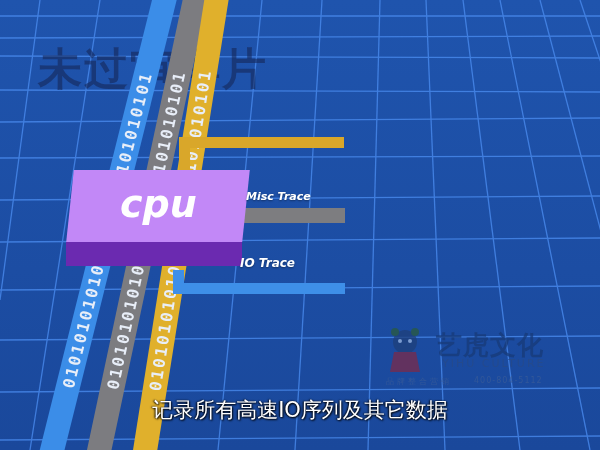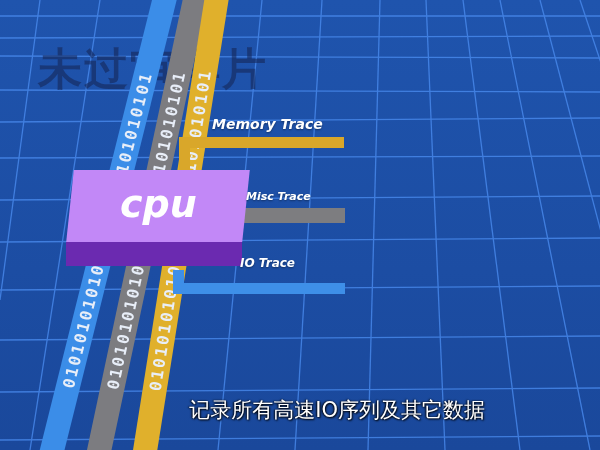--- a/index.html
+++ b/index.html
@@ -119,7 +119,6 @@
     <div class="cpu-label">cpu</div>
   </div>
 
-  <div class="label l-mem">Memory Trace</div>
   <div class="label l-misc">Misc Trace</div>
   <div class="label l-io">IO Trace</div>
 

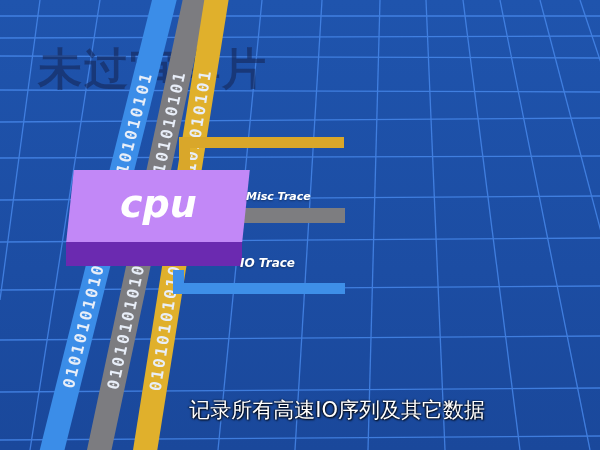--- a/index.html
+++ b/index.html
@@ -123,6 +123,20 @@
   <div class="label l-io">IO Trace</div>
 
 
+  <div class="logo">
+    <svg class="logo-mascot" viewBox="0 0 38 56">
+      <circle cx="19" cy="16" r="12" fill="#1e3f7a"></circle>
+      <circle cx="9" cy="6" r="4" fill="#2a5a3e"></circle>
+      <circle cx="29" cy="6" r="4" fill="#2a5a3e"></circle>
+      <path d="M8 26 L30 26 L34 46 L4 46 Z" fill="#7a2a4a"></path>
+      <circle cx="14" cy="15" r="2" fill="#9bb8e0"></circle>
+      <circle cx="24" cy="15" r="2" fill="#9bb8e0"></circle>
+    </svg>
+    <div class="logo-title">艺虎文化</div>
+    <div class="logo-sub">YIHU CULTURE</div>
+    <div class="logo-tag">品牌整合营销</div>
+    <div class="logo-phone">400-804-5112</div>
+  </div>
 
   <div class="subtitle">记录所有高速IO序列及其它数据</div>
 </div>

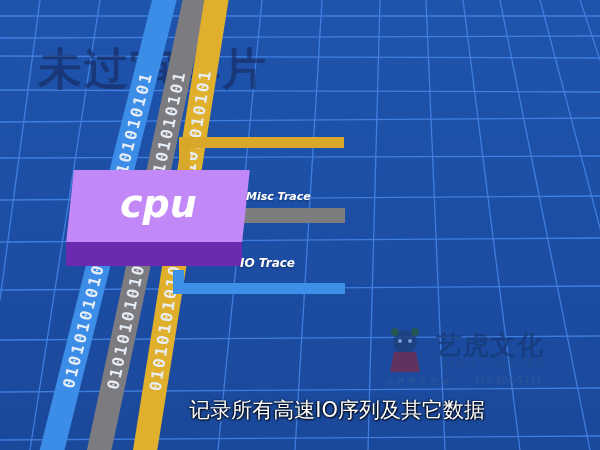--- a/index.html
+++ b/index.html
@@ -59,7 +59,7 @@
   .logo-phone { position:absolute; left:88px; top:50px; font-size:8px; color:#3a5c98; letter-spacing:1px;
                 font-family:"DejaVu Sans", sans-serif; }
 
-  .subtitle { position:absolute; left:0; top:396px; width:485px; text-align:right; font-size:21px;
+  .subtitle { position:absolute; left:0; top:396px; width:600px; text-align:center; font-size:21px;
               color:#ffffff; font-family:"DejaVu Sans", sans-serif;
               text-shadow:1px 1px 2px #000, -1px 0 2px #000; }
 </style>

